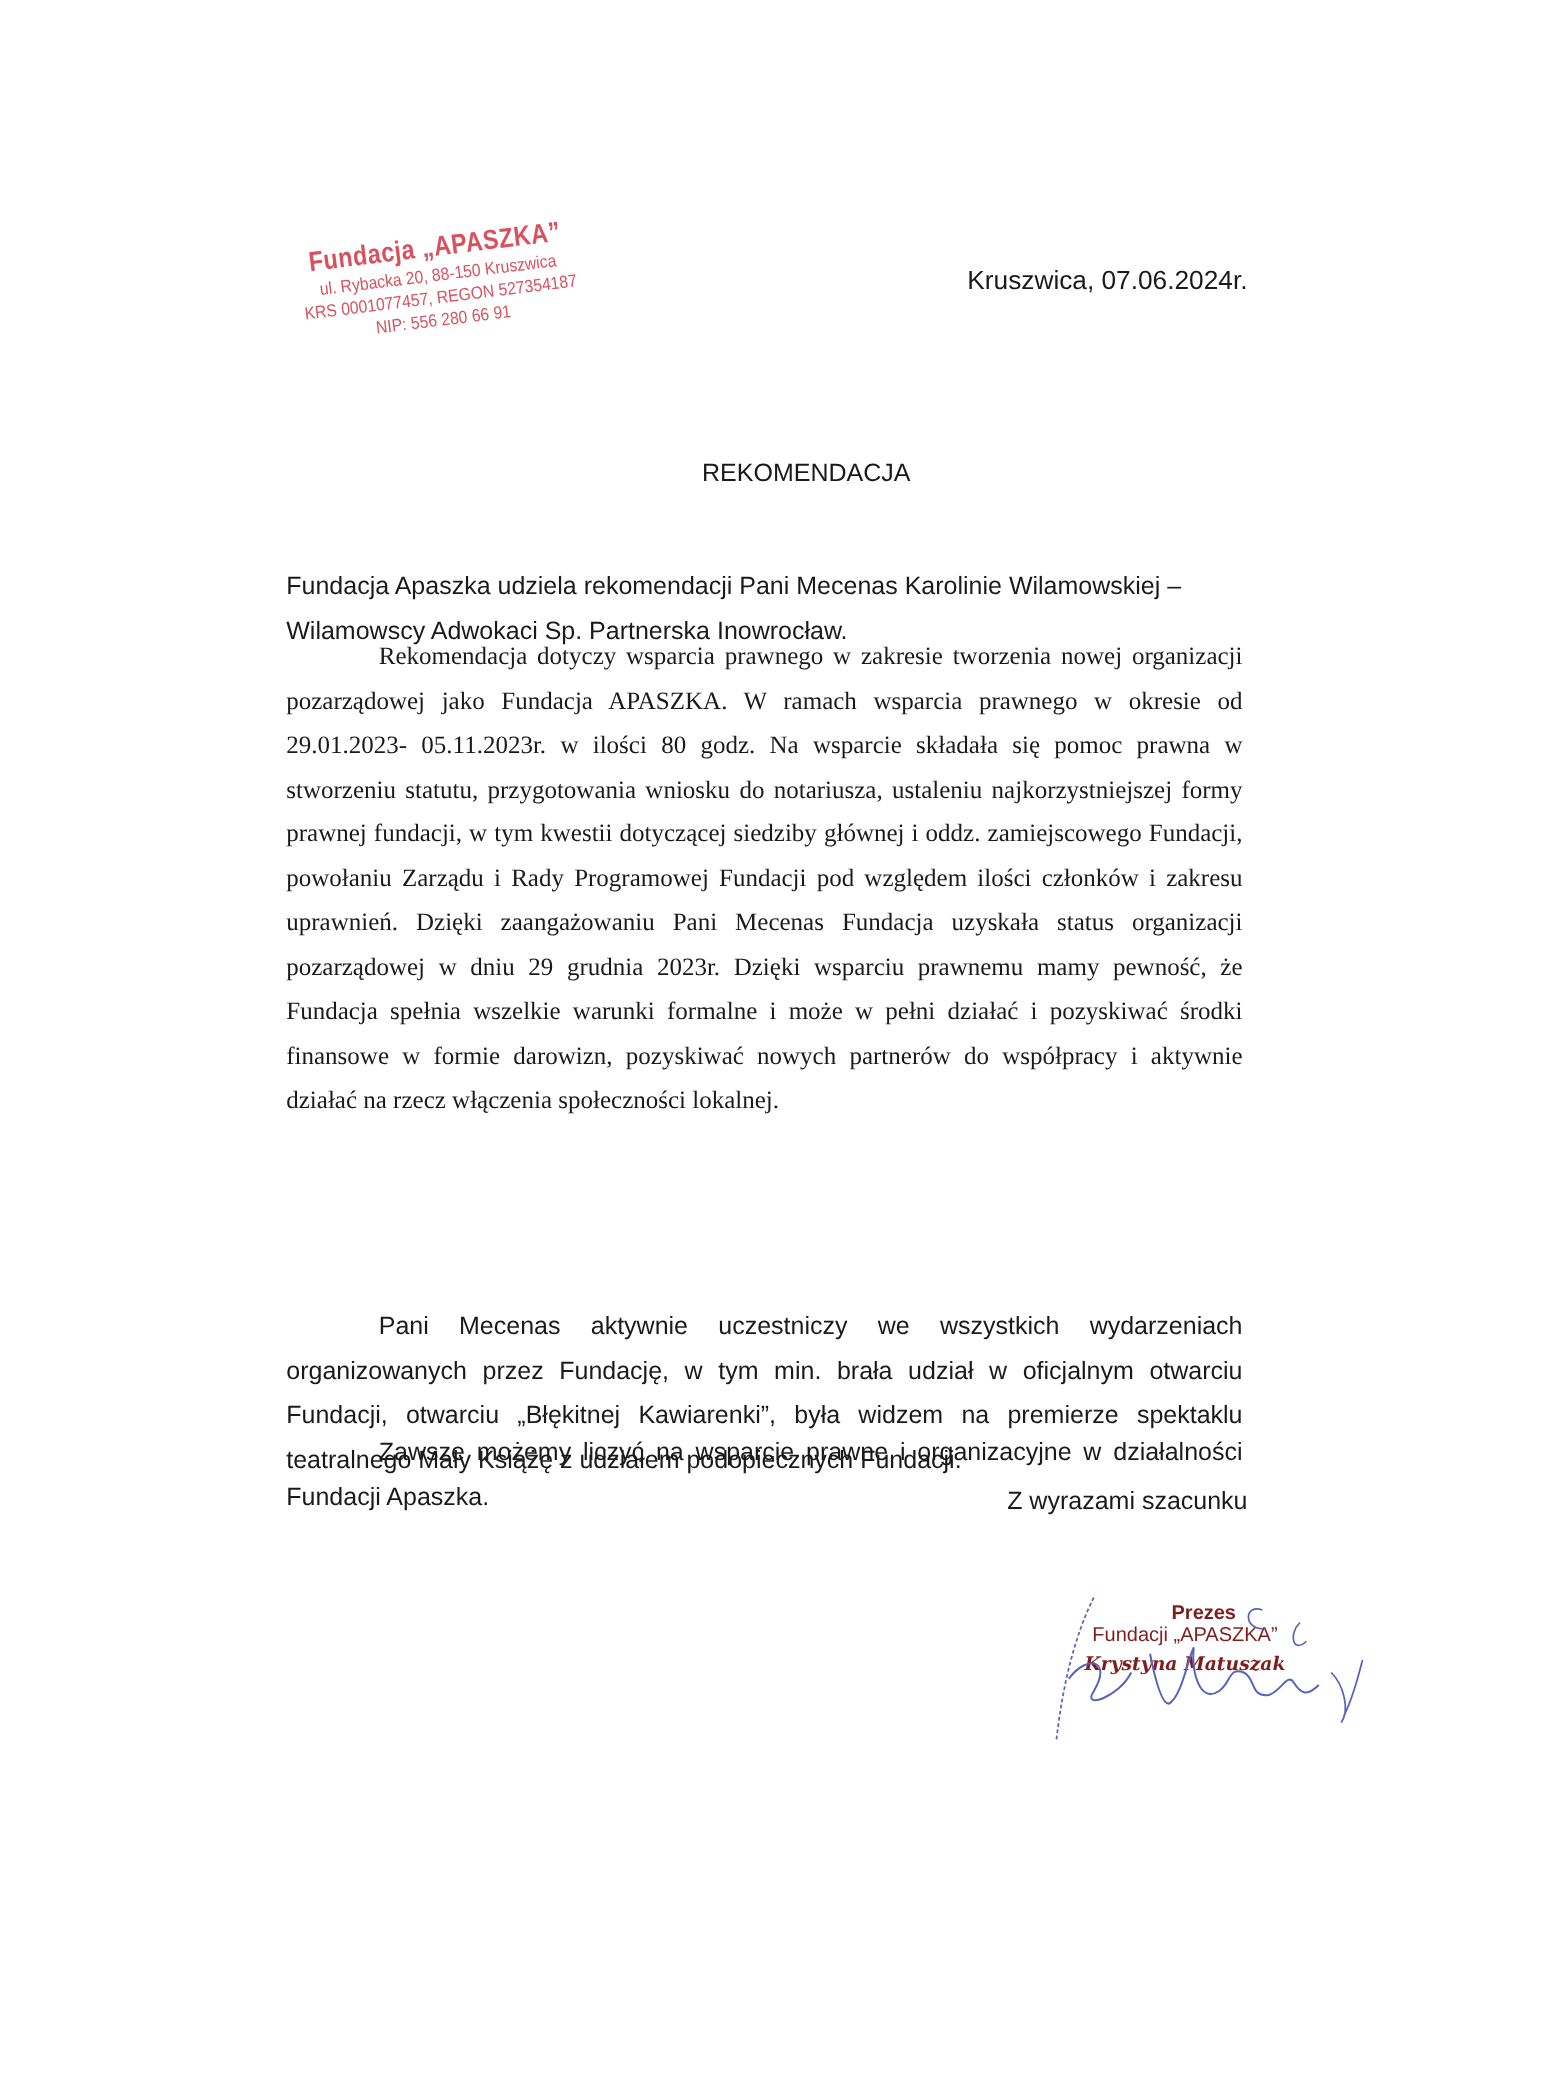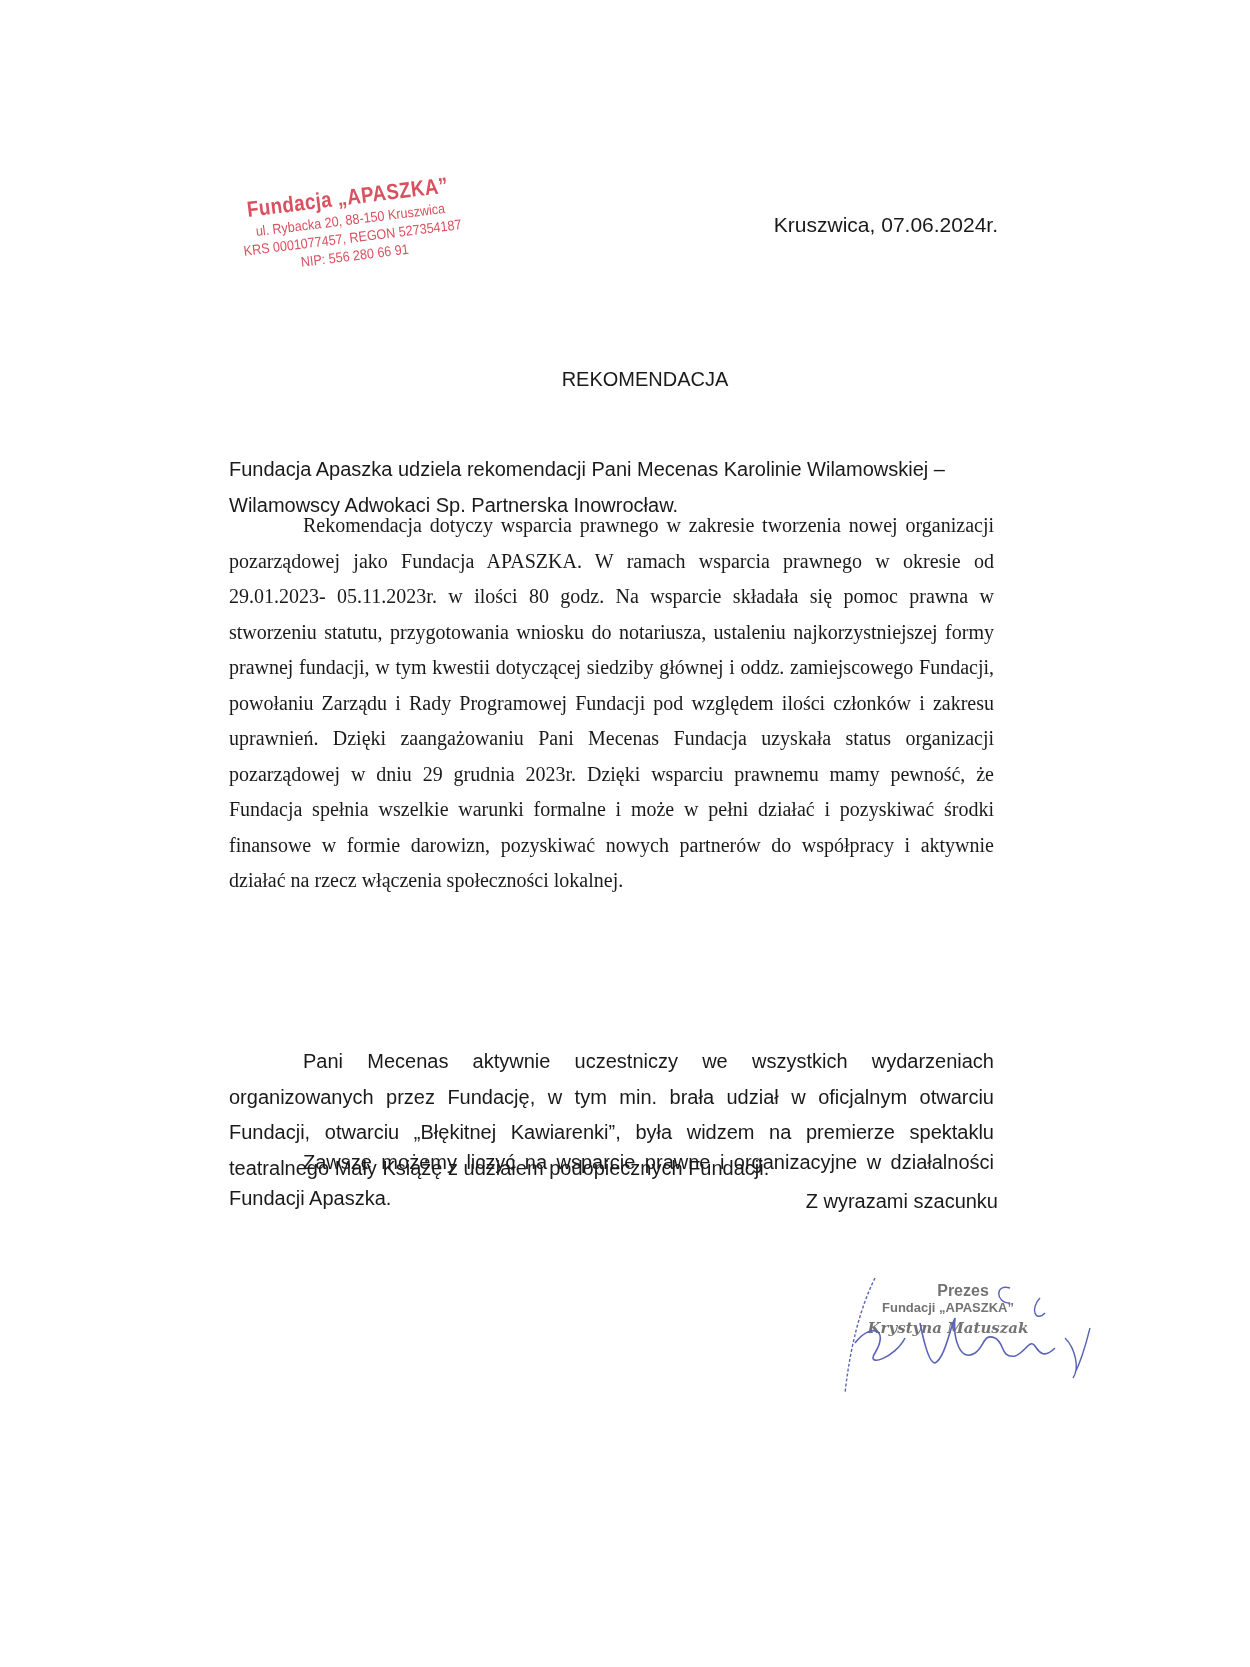--- a/index.html
+++ b/index.html
@@ -27,7 +27,7 @@
 
   .closing { position:absolute; right:252px; top:1190px; font-size:20px; }
 
-  .sigstamp { position:absolute; left:848px; top:1282px; width:200px; color:#737373; text-align:center; }
+  .sigstamp { position:absolute; left:848px; top:1282px; width:200px; color:#7f1d1d; text-align:center; }
   .sigstamp .l1 { font-size:16px; font-weight:bold; margin-left:30px; }
   .sigstamp .l2 { font-size:13px; font-weight:bold; }
   .sigstamp .l3 { font-size:15px; font-weight:bold; font-style:italic; font-family:"DejaVu Serif", serif; margin-top:4px; }

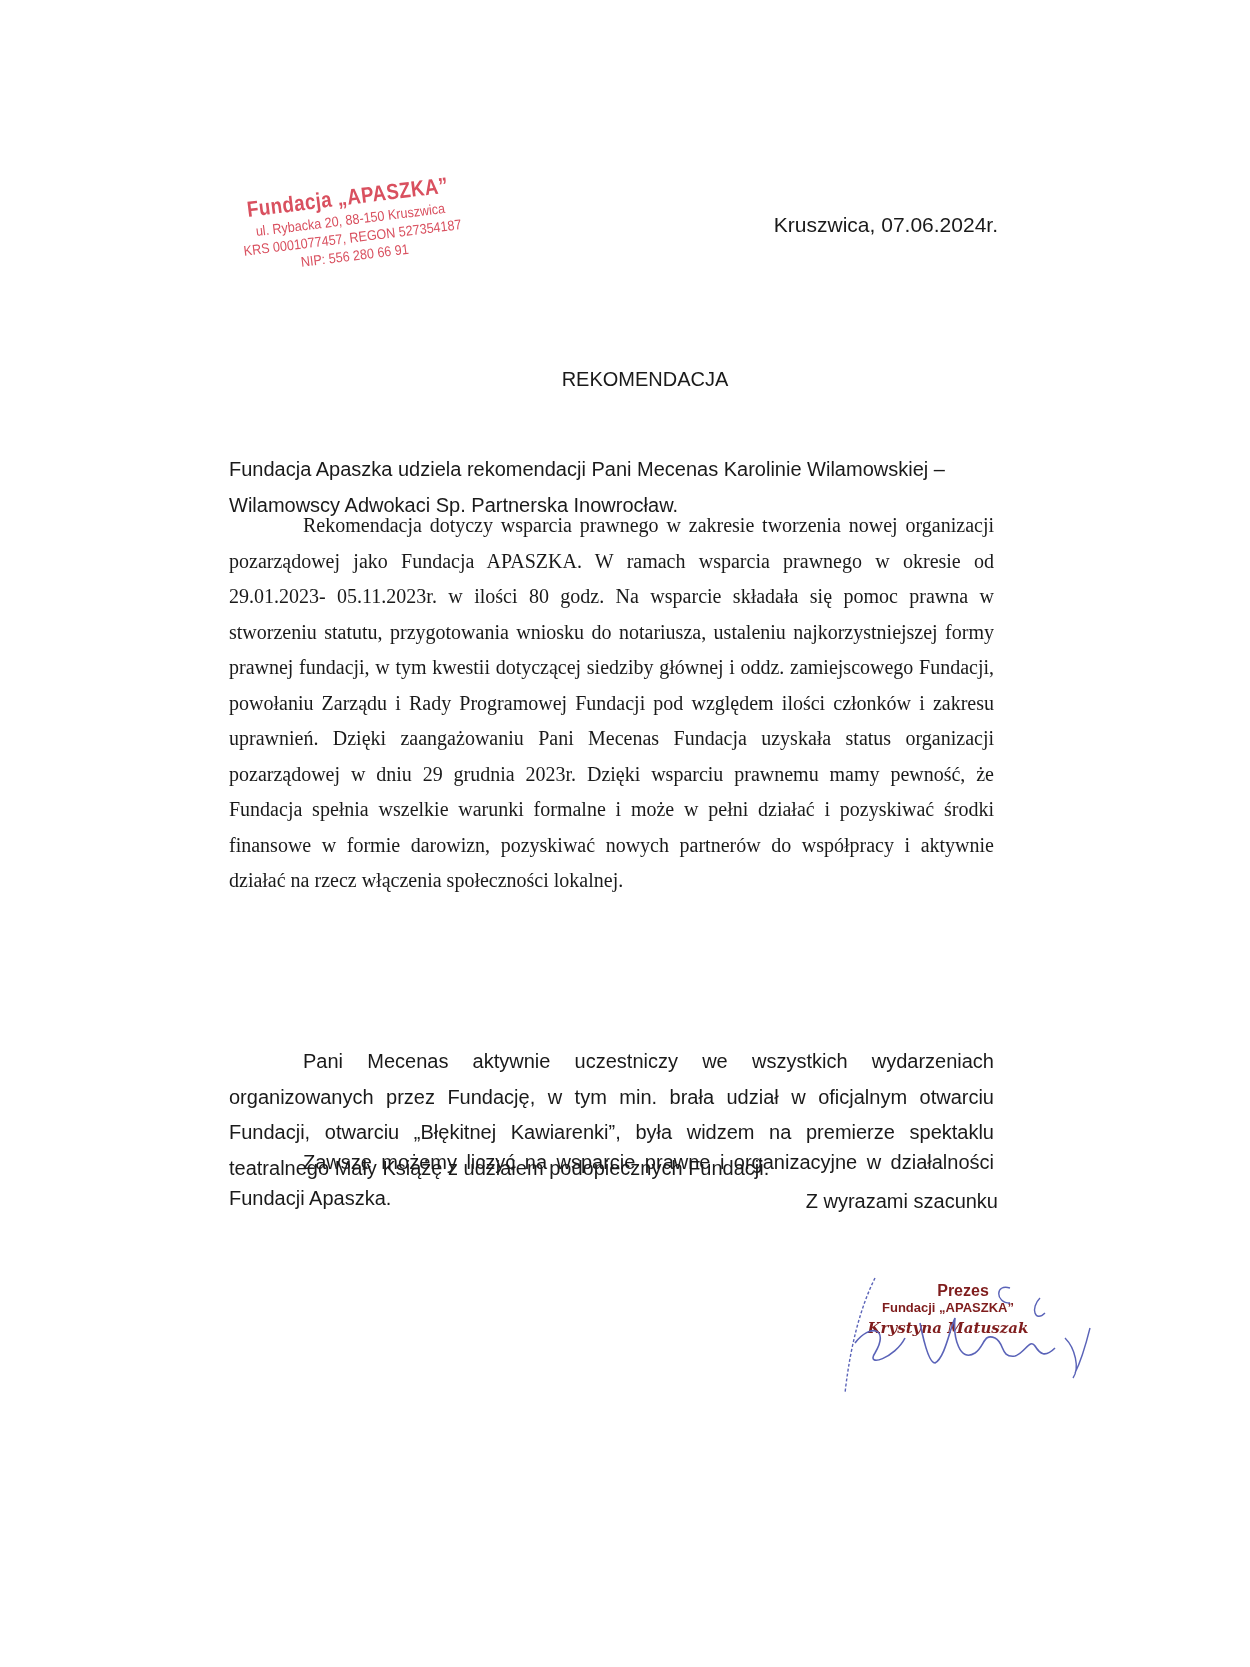--- a/index.html
+++ b/index.html
@@ -29,7 +29,7 @@
 
   .sigstamp { position:absolute; left:848px; top:1282px; width:200px; color:#7f1d1d; text-align:center; }
   .sigstamp .l1 { font-size:16px; font-weight:bold; margin-left:30px; }
-  .sigstamp .l2 { font-size:13px; font-weight:bold; }
+  .sigstamp .l2 { font-size:16px; font-weight:normal; }
   .sigstamp .l3 { font-size:15px; font-weight:bold; font-style:italic; font-family:"DejaVu Serif", serif; margin-top:4px; }
   .signature { position:absolute; left:835px; top:1268px; width:260px; height:130px; }
 </style>

